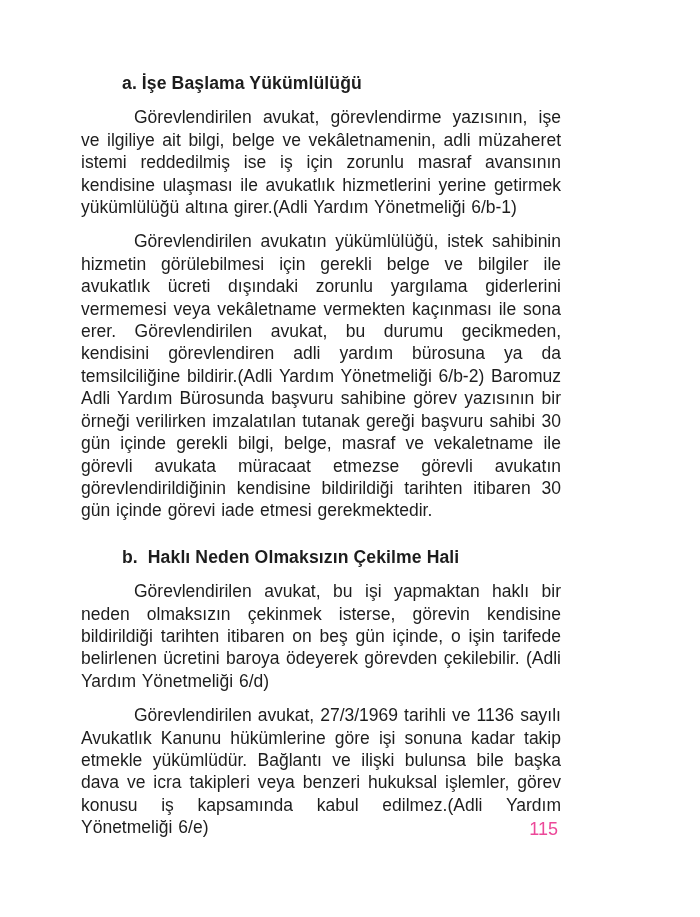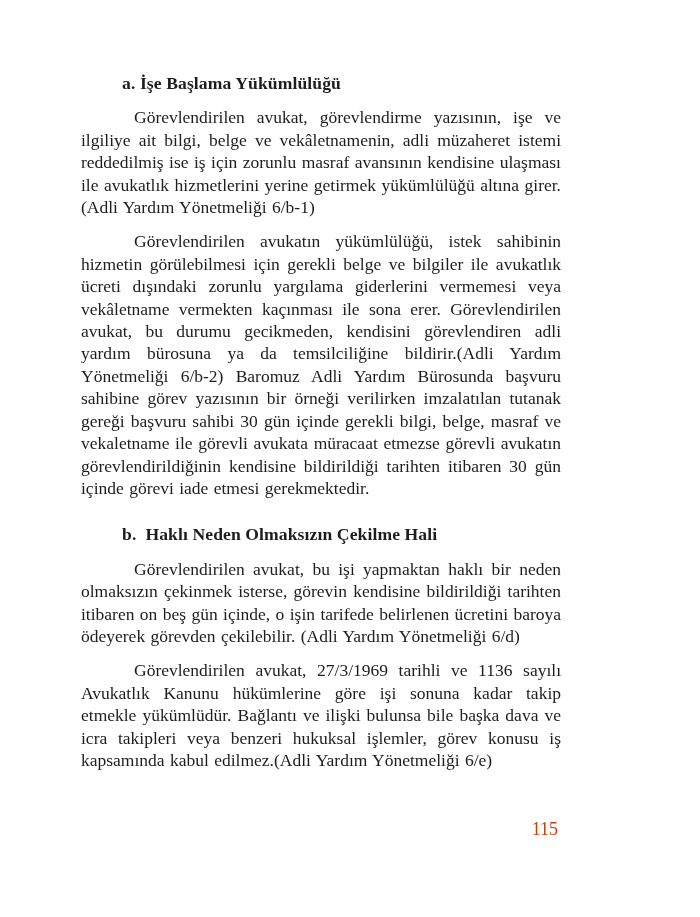--- a/index.html
+++ b/index.html
@@ -13,7 +13,7 @@
     height: 917px;
     background: #ffffff;
     overflow: hidden;
-    font-family: Liberation Serif, serif;
+    font-family: Liberation Sans, sans-serif;
     color: #1d1d1d;
   }
   .content {

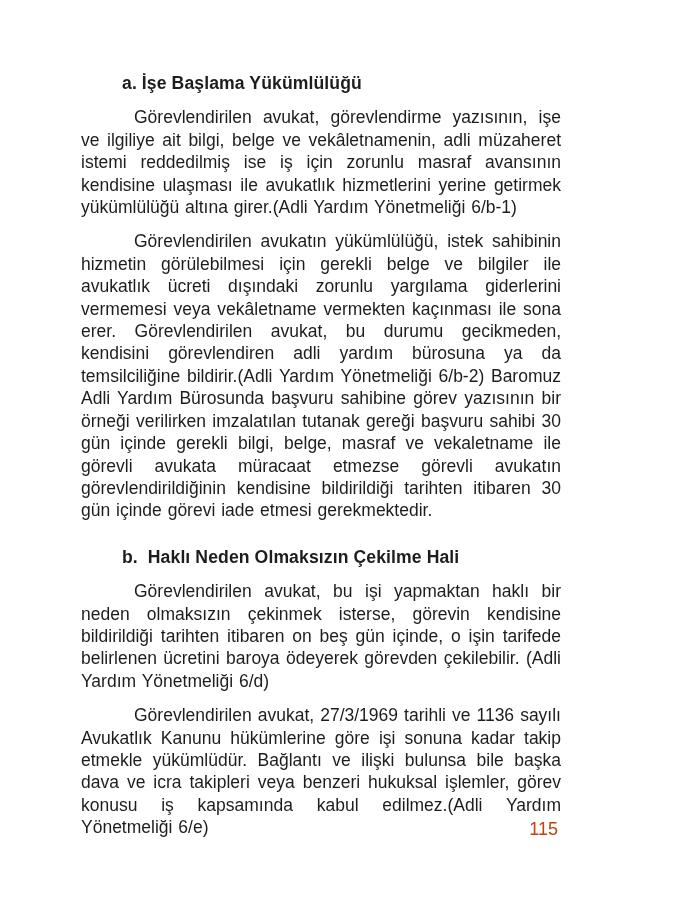--- a/index.html
+++ b/index.html
@@ -49,7 +49,7 @@
     text-align: right;
     font-size: 18px;
     line-height: 22px;
-    color: #c2410c;
+    color: #ec4899;
   }
 </style>
 </head>

